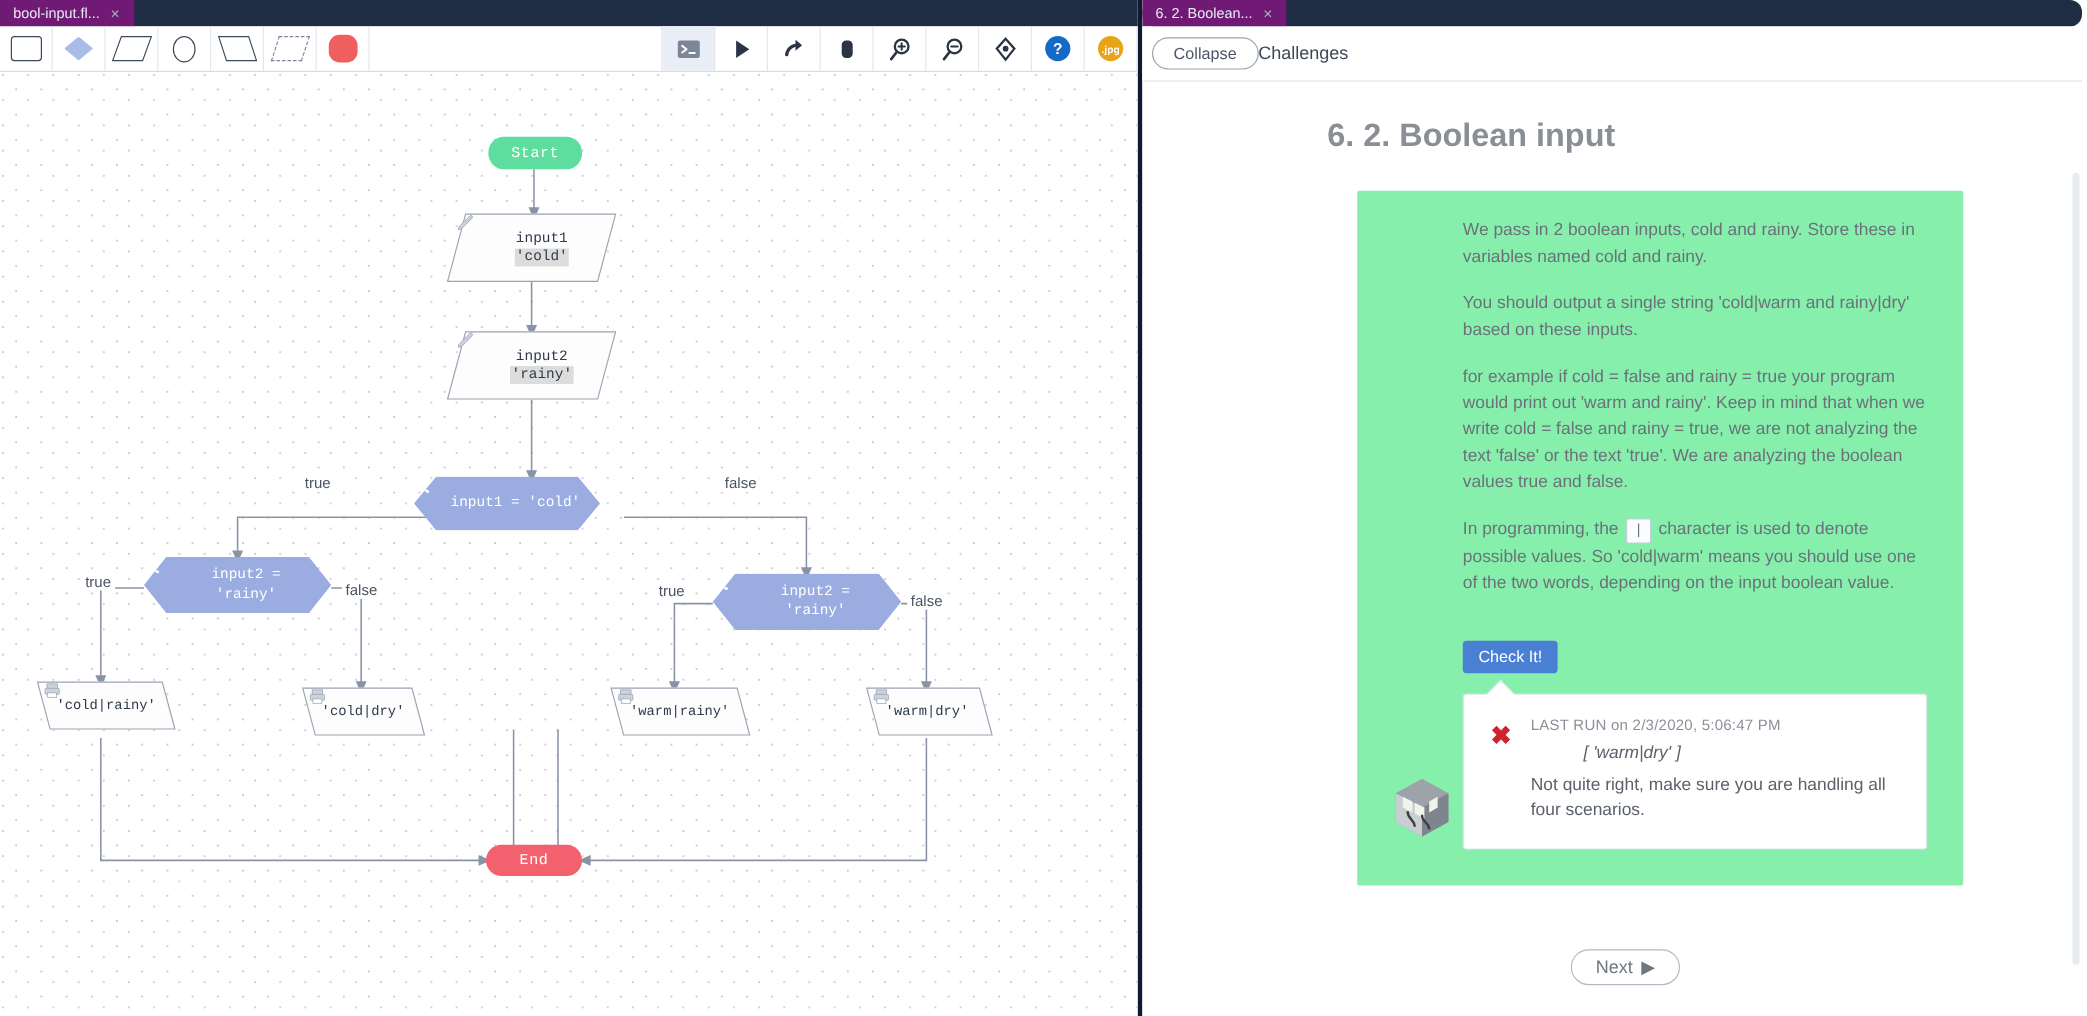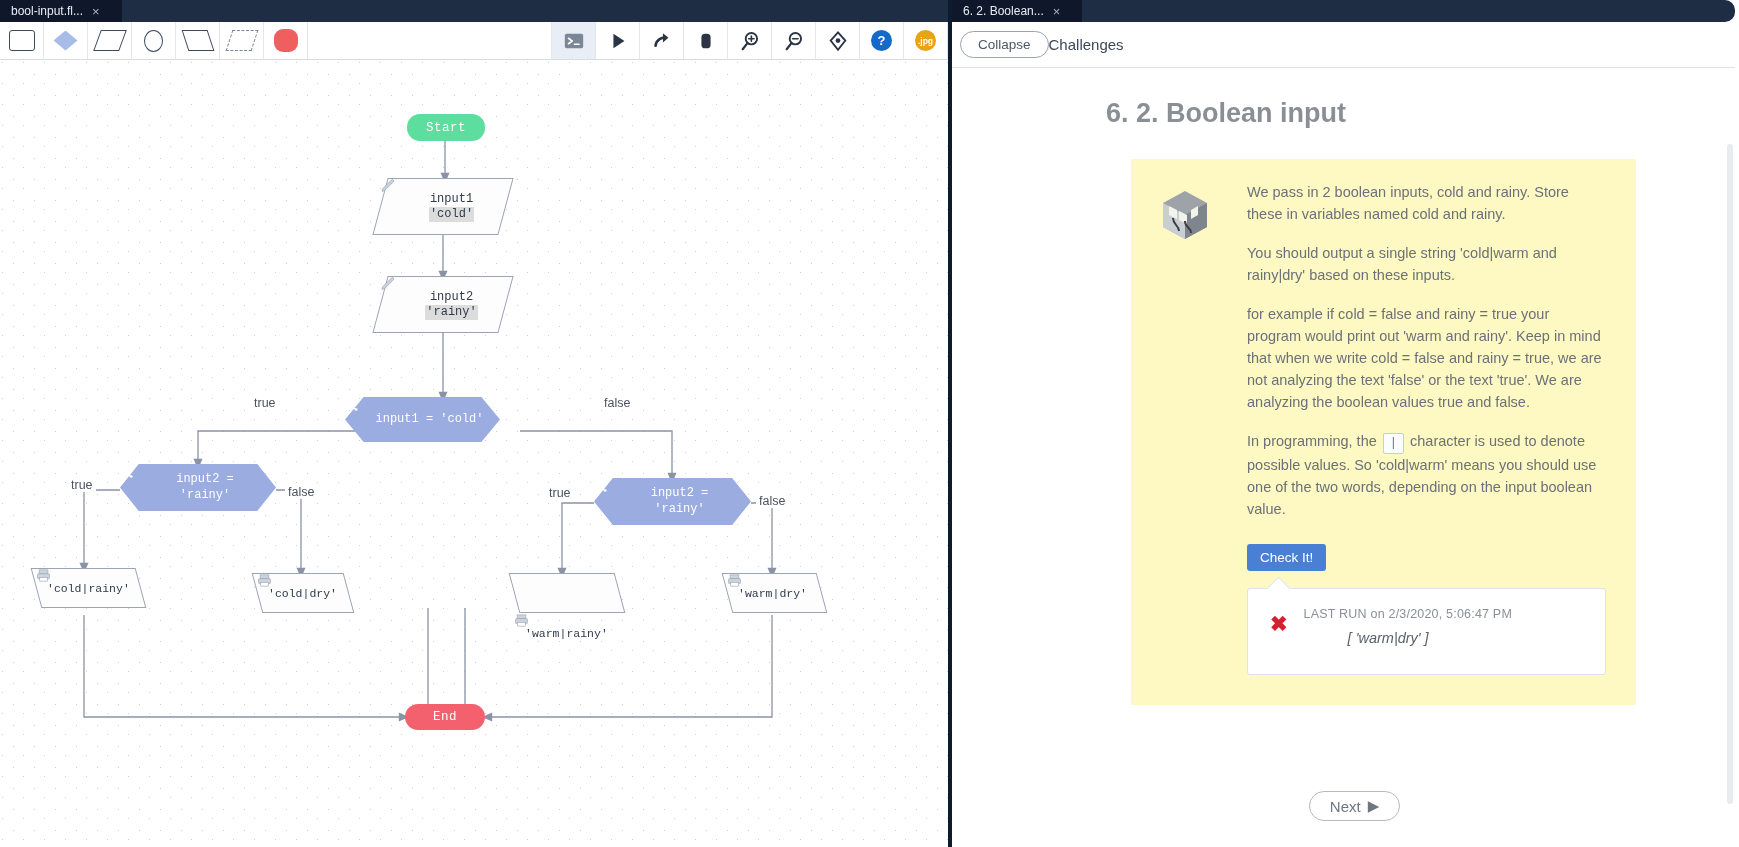--- a/index.html
+++ b/index.html
@@ -28,8 +28,8 @@
   }
   .tab {
     display: flex; align-items: center; gap: 9px;
-    background: #0f172a; color: #e8edf4;
-    font-size: 12px; padding: 0 22px 0 11px;
+    background: #701a75; color: #e8edf4;
+    font-size: 12px; padding: 0 12px 0 11px;
     height: 22px; cursor: pointer; user-select: none; text-align: right;
   }
   .tab-close { color: #a9b6c8; font-size: 13px; line-height: 1; cursor: pointer; }

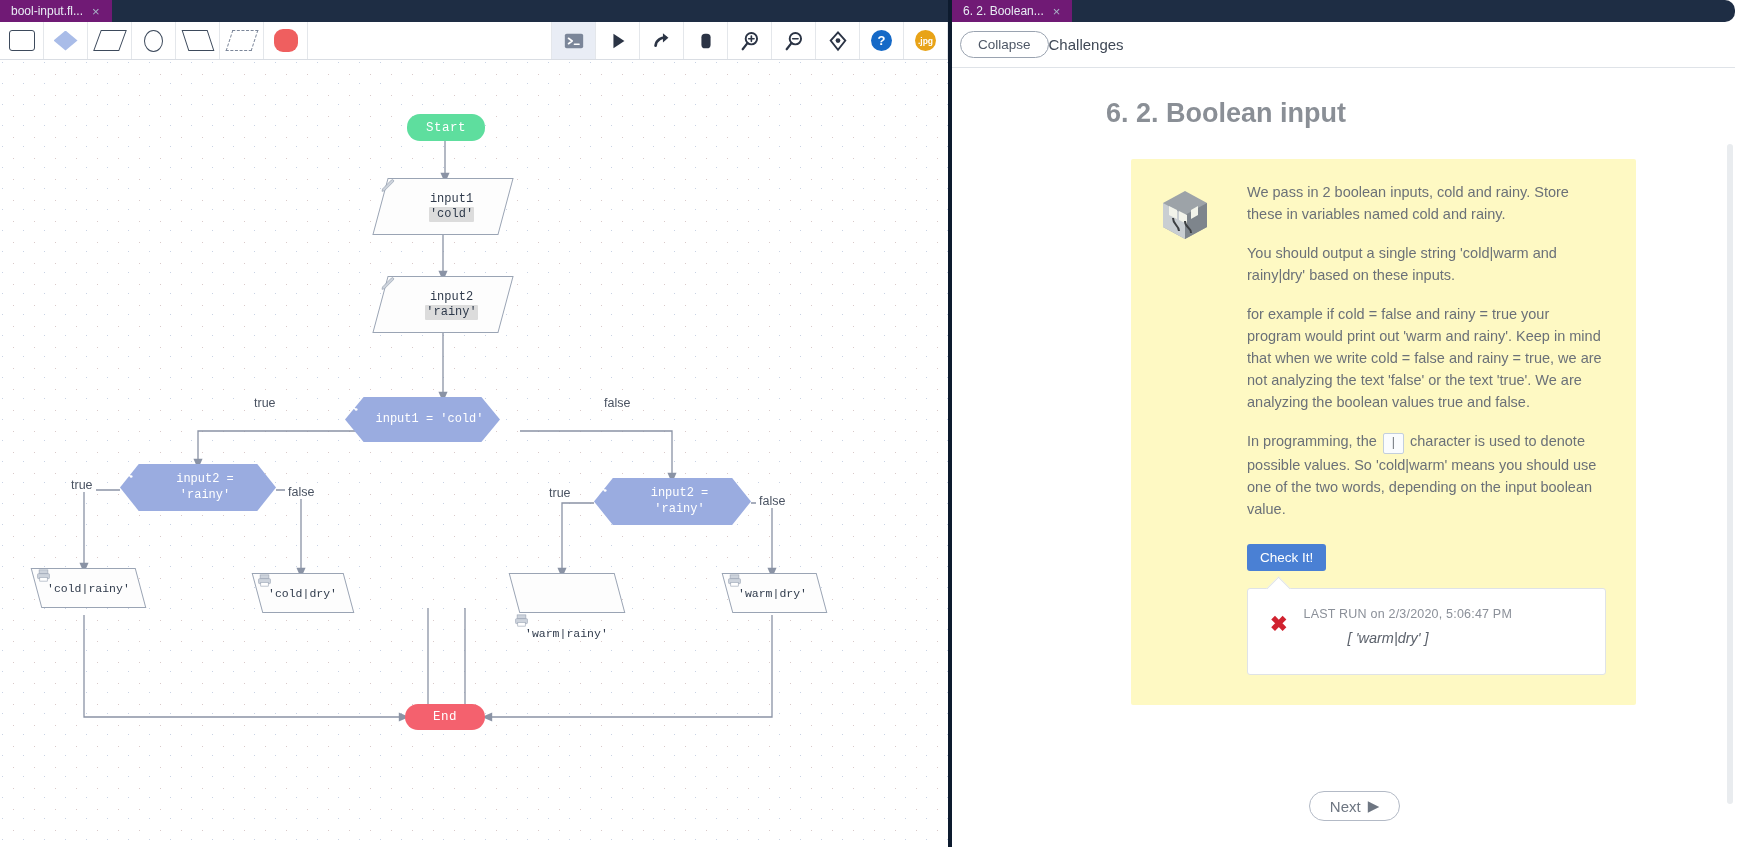--- a/index.html
+++ b/index.html
@@ -166,9 +166,9 @@
   }
   .ch-card {
     margin: 30px 0 0 155px; width: 505px;
-    background: #fef9c3; border-radius: 2px;
+    background: #86efac; border-radius: 2px;
     padding: 22px 30px 30px 24px;
-    display: flex; gap: 32px;
+    display: flex; gap: 4px; align-items: flex-end;
   }
   .cube { width: 60px; flex: 0 0 60px; padding-top: 6px; }
   .ch-content { flex: 1 1 auto; }

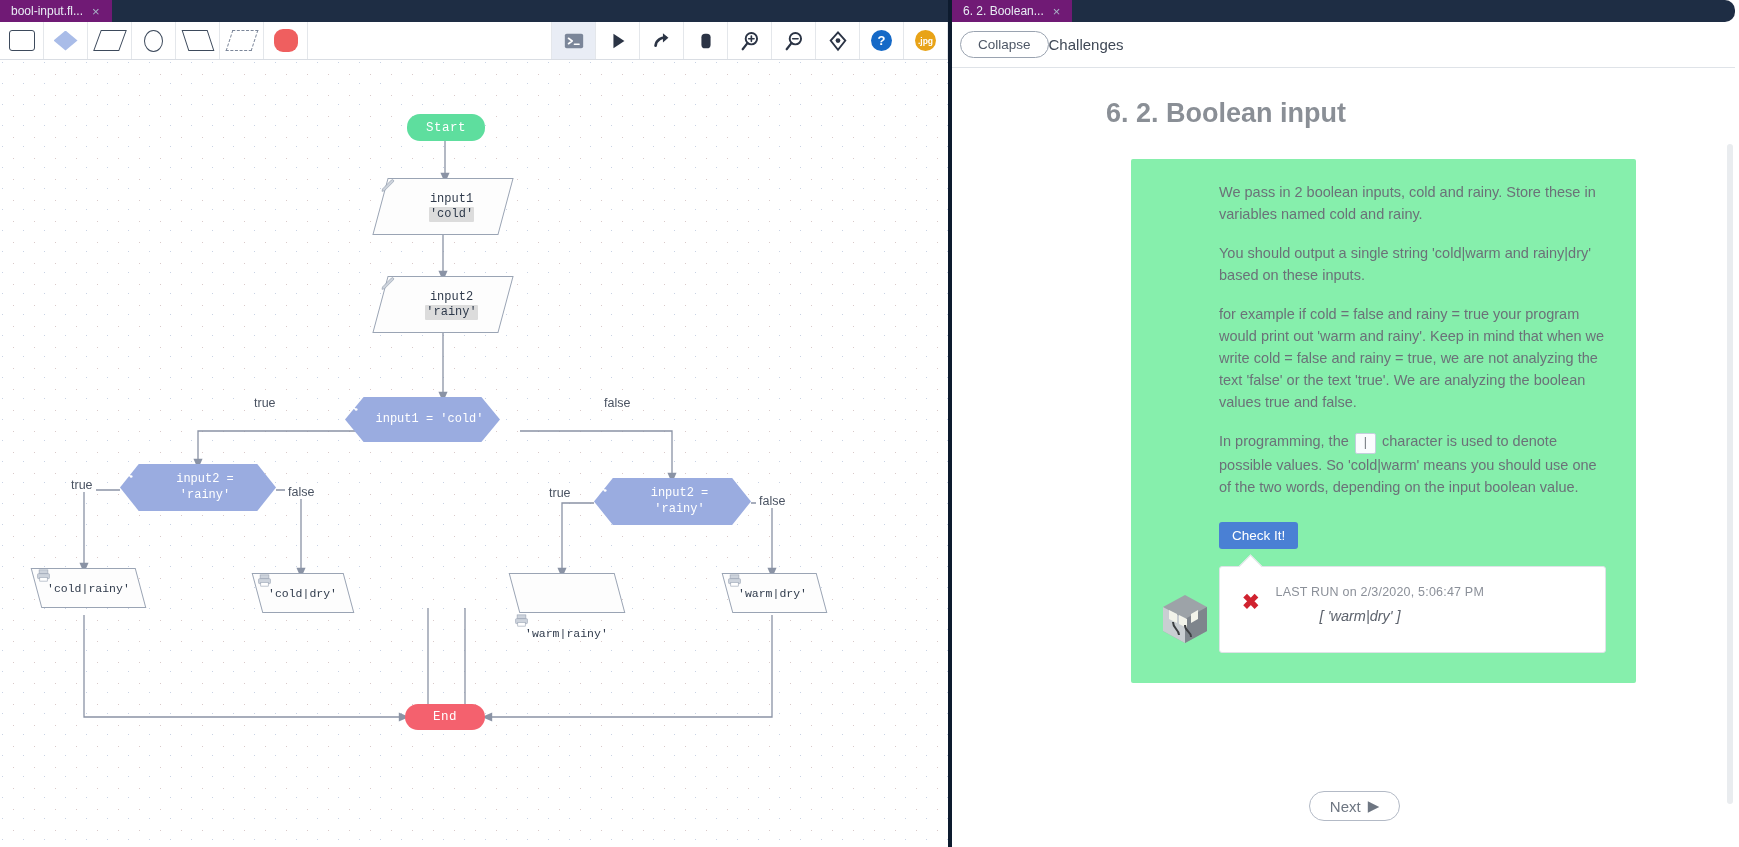--- a/index.html
+++ b/index.html
@@ -184,7 +184,7 @@
   .check-btn {
     background: #4a80d4; color: #fff; border: none; border-radius: 3px;
     font-size: 13.5px; padding: 6px 13px; cursor: pointer;
-    margin-top: 7px;
+    margin-top: 20px;
   }
   .result-box {
     position: relative; margin-top: 17px; background: #ffffff;

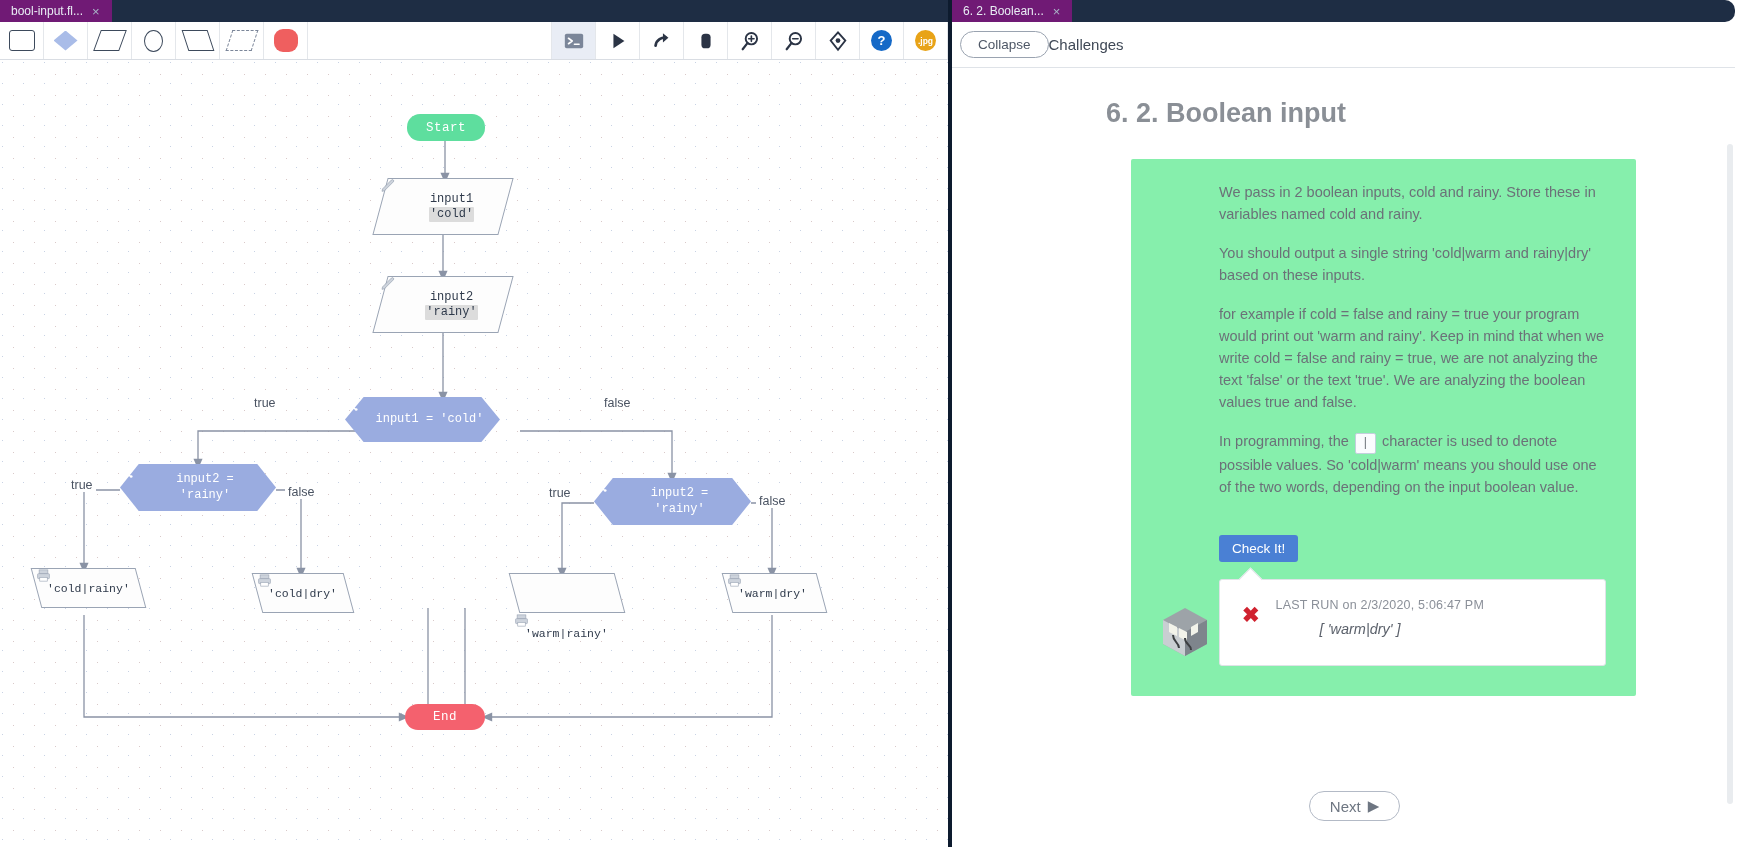--- a/index.html
+++ b/index.html
@@ -447,7 +447,7 @@
 
       <div class="para-wrap" style="left:514px;top:513px;width:106px;height:40px;">
         <div class="para-bg" style="transform:skewX(15deg);"></div>
-        <div class="para-inner" style="padding-left:11px;margin-top:40px;">
+        <div class="para-inner" style="padding-left:11px;">
           <svg width="15" height="15" viewBox="0 0 24 24">
             <rect x="5" y="3" width="14" height="6" fill="#cdd3dc" stroke="#9aa4b4" stroke-width="1"></rect>
             <rect x="2.5" y="9" width="19" height="8" rx="1.5" fill="#cdd3dc" stroke="#9aa4b4" stroke-width="1"></rect>

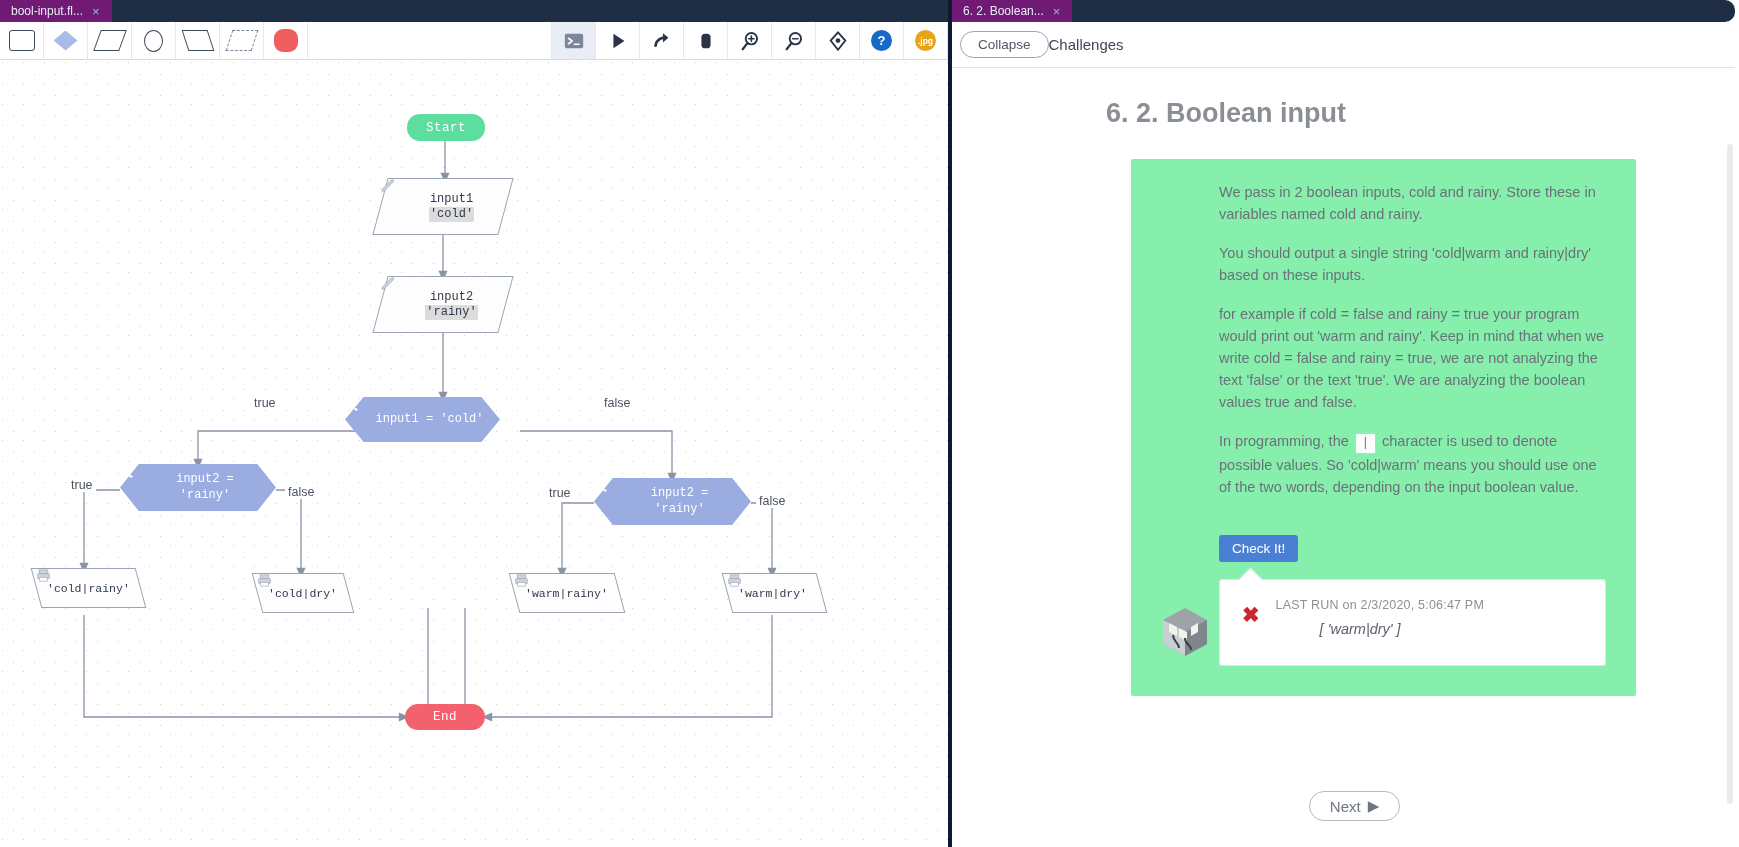--- a/index.html
+++ b/index.html
@@ -529,6 +529,7 @@
                 <span>on 2/3/2020, 5:06:47 PM</span>
               </div>
               <div class="res-out">[ 'warm|dry' ]</div>
+              <div class="res-msg">Not quite right, make sure you are handling all four scenarios.</div>
             </div>
           </div>
         </div>

